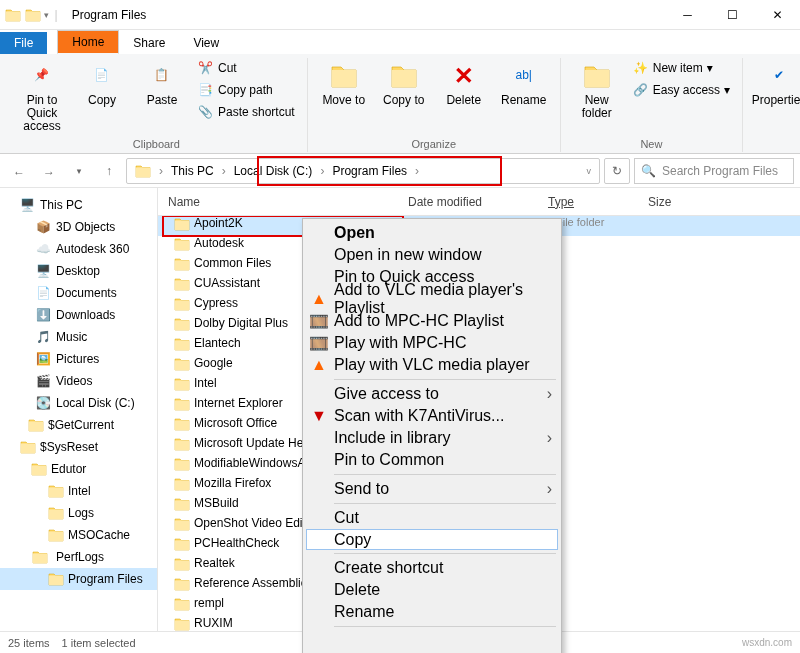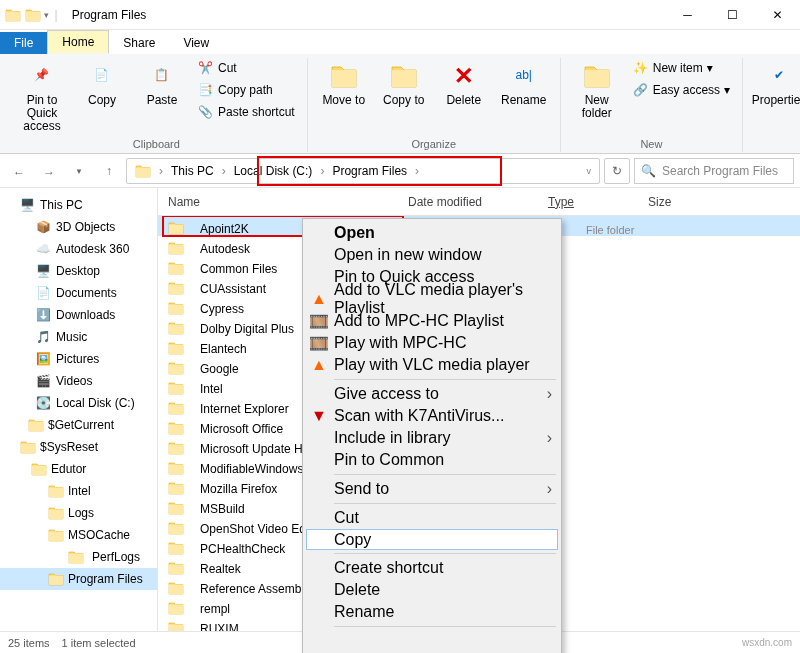--- a/index.html
+++ b/index.html
@@ -16,7 +16,7 @@
 .tabs { height: 24px; display: flex; align-items: flex-end; }
 .tab { padding: 4px 14px; font-size: 12px; }
 .tab.file { background: #1979ca; color: #fff; }
-.tab.active { border: 1px solid #d0d0d0; border-bottom-color: #f5f6f7; background: #fef9c3; }
+.tab.active { border: 1px solid #d0d0d0; border-bottom-color: #f5f6f7; background: #f97316; margin-left: 10px; }
 
 
 .ribbon { height: 100px; background: #f5f6f7; border-bottom: 1px solid #d0d0d0; display: flex; padding: 4px 6px 0 6px; }

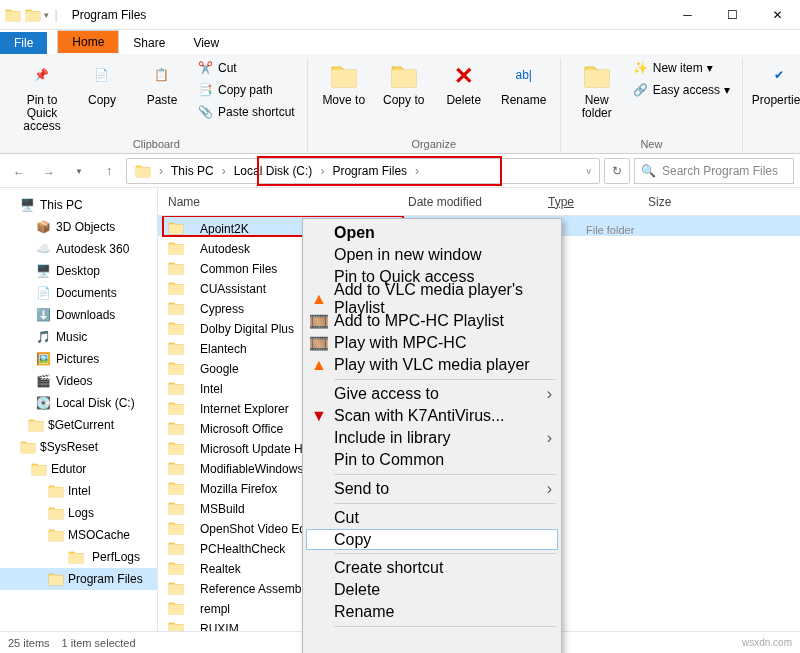--- a/index.html
+++ b/index.html
@@ -56,7 +56,7 @@
 .c-size { width: 80px; }
 
 .filelist { flex: 1; overflow: hidden; position: relative; }
-.frow { height: 20px; display: flex; align-items: flex-end; padding-left: 10px; gap: 16px; }
+.frow { height: 20px; display: flex; align-items: flex-start; padding-left: 16px; gap: 4px; }
 .frow.selected { background: #cce8ff; }
 .frow .ficon { width: 16px; height: 16px; }
 .frow .fname { width: 214px; white-space: nowrap; overflow: hidden; }

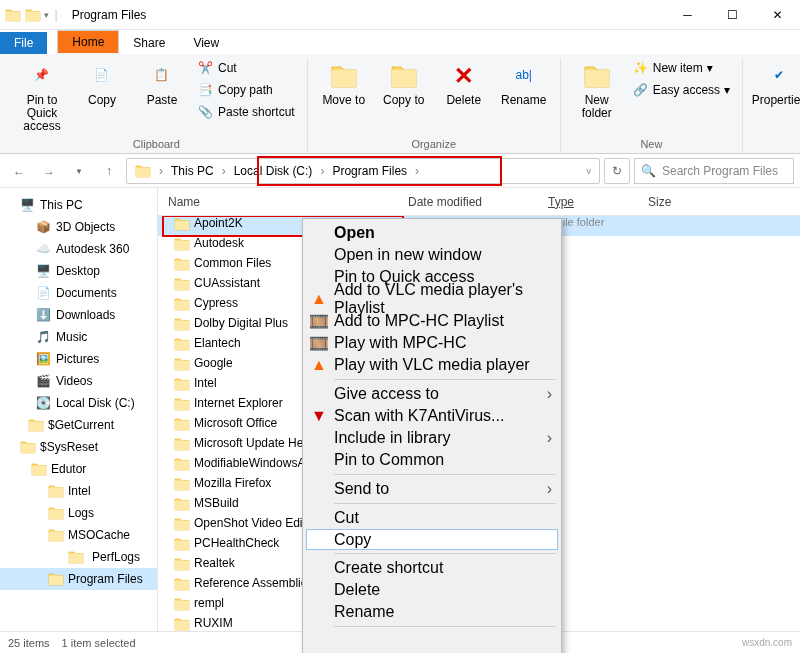--- a/index.html
+++ b/index.html
@@ -342,7 +342,7 @@
         </span>
         <span>MSOCache</span>
       </div>
-      <div class="sitem indent" style="padding-left: 68px; gap: 8px;">
+      <div class="sitem indent" style="padding-left: 32px; gap: 8px;">
         <span class="sicon">
           <svg class="folder-svg">
             <use href="#folder"></use>

